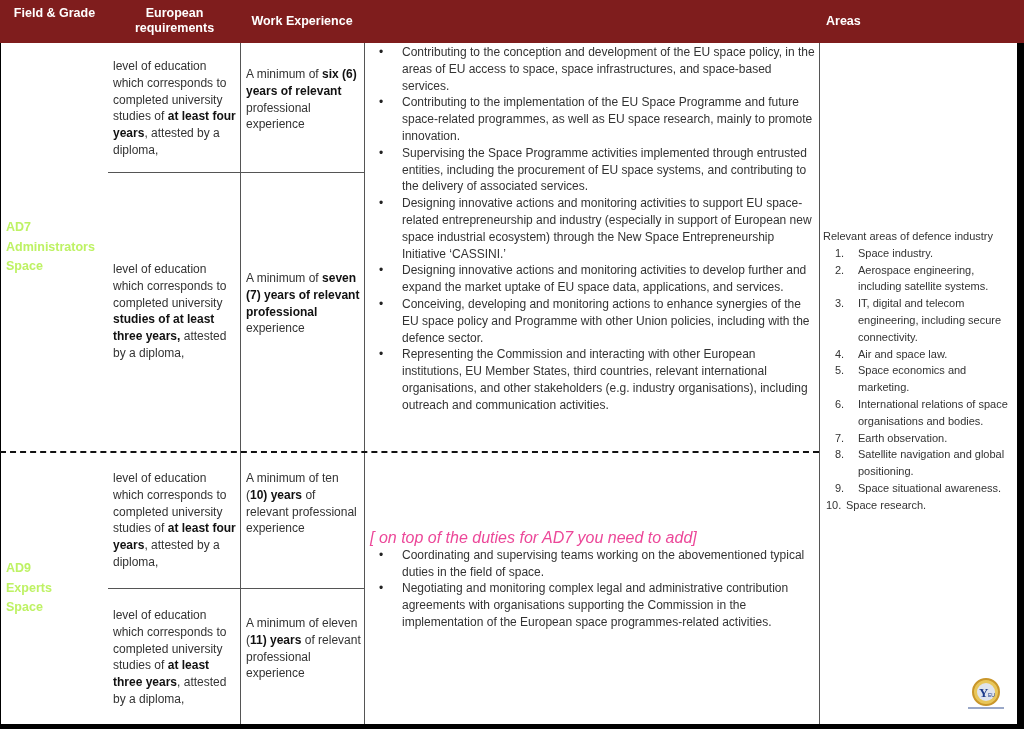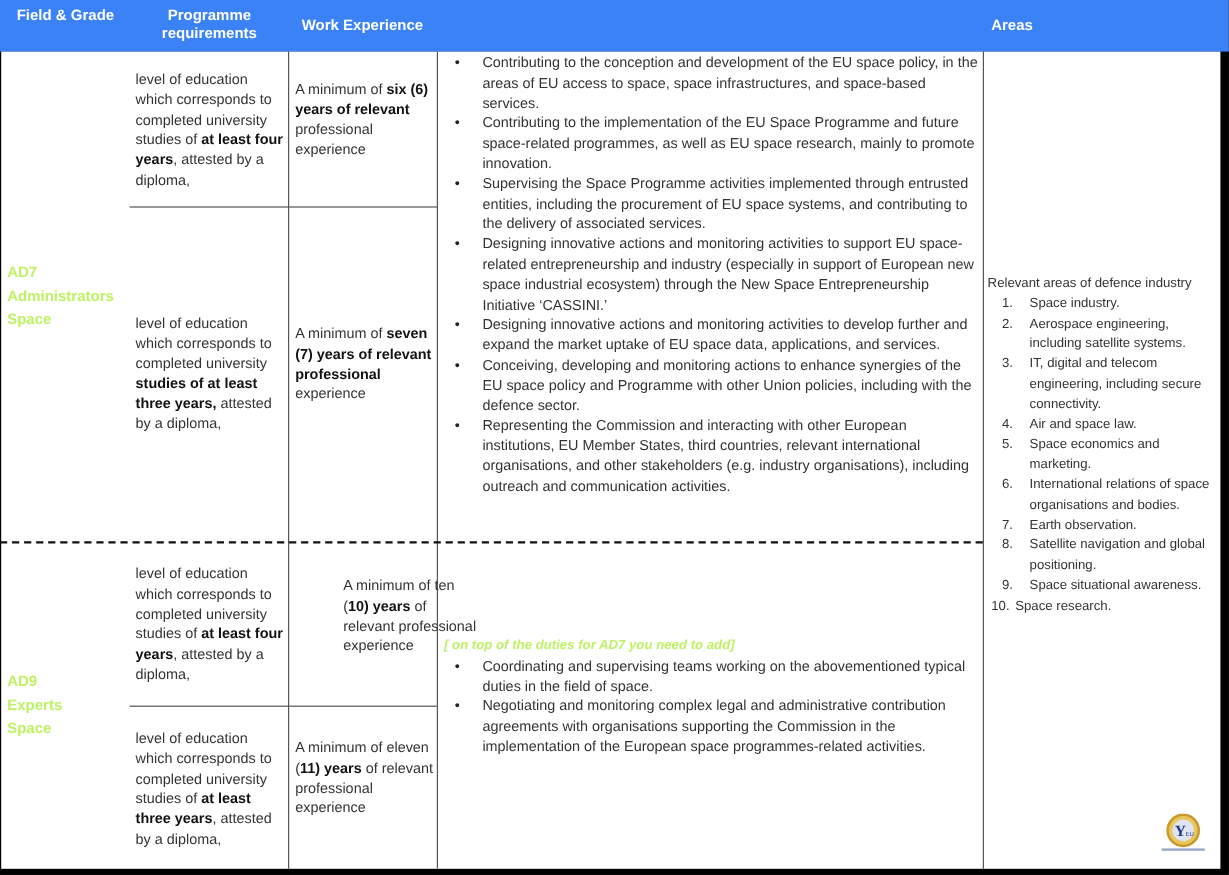--- a/index.html
+++ b/index.html
@@ -4,7 +4,7 @@
 <style>
   html,body{margin:0;padding:0;background:#000;}
   body{width:1024px;height:729px;position:relative;overflow:hidden;font-family:"Liberation Sans",sans-serif;color:#333;}
-  .hdr{position:absolute;left:0;top:0;width:1024px;height:43px;background:#3b82f6;color:#fff;font-weight:bold;font-size:12.5px;}
+  .hdr{position:absolute;left:0;top:0;width:1024px;height:43px;background:#7f1d1d;color:#fff;font-weight:bold;font-size:12.5px;}
   .hdr div{position:absolute;text-align:center;line-height:15px;}
   .sheet{position:absolute;left:1px;top:43px;width:1016px;height:681px;background:#fff;}
   .vline{position:absolute;width:1px;background:#555;}

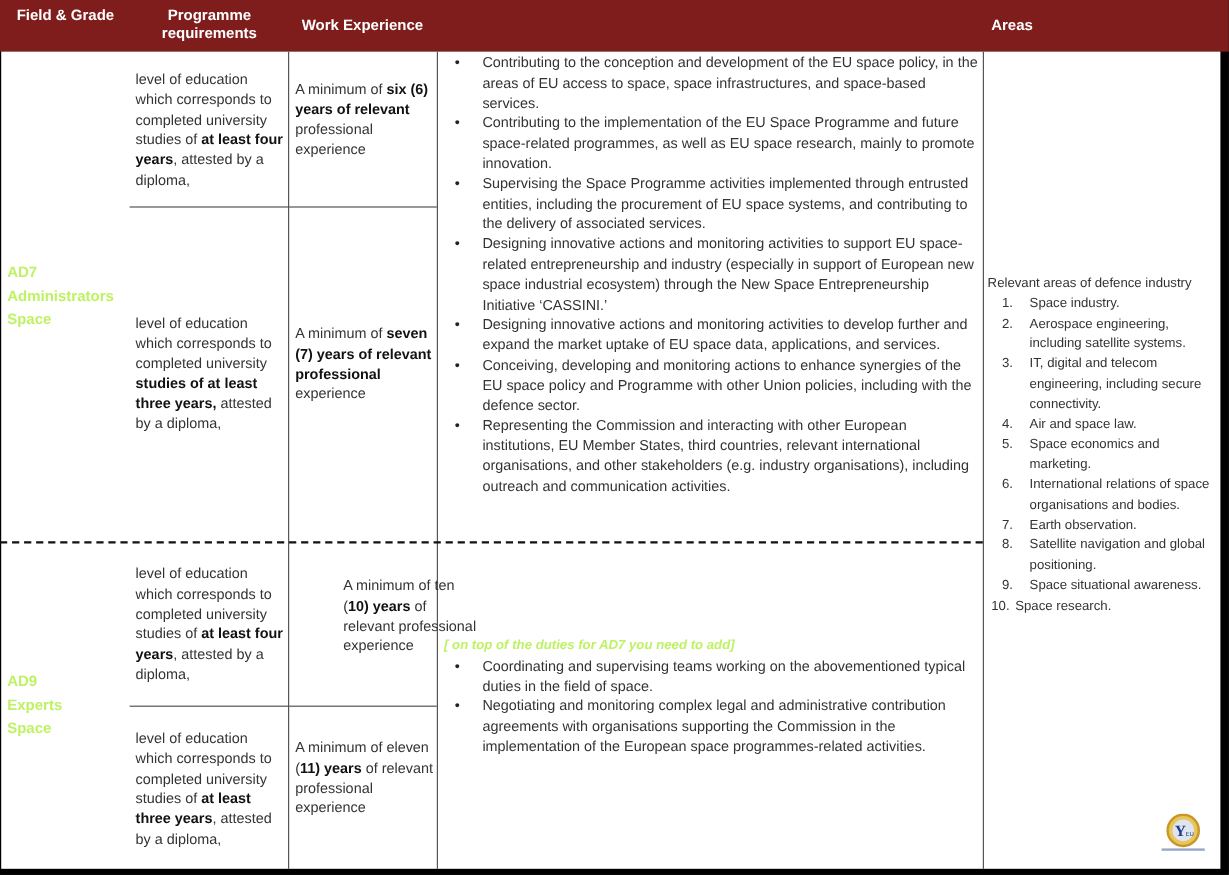--- a/index.html
+++ b/index.html
@@ -28,7 +28,7 @@
 
 <div class="hdr">
   <div style="left:12px;top:6px;width:85px;">Field &amp; Grade</div>
-  <div style="left:112px;top:6px;width:125px;">Programme requirements</div>
+  <div style="left:112px;top:6px;width:125px;">European requirements</div>
   <div style="left:240px;top:14px;width:124px;">Work Experience</div>
   <div style="left:404px;top:14px;text-align:left;margin-top:32px;">Relevant duties</div>
   <div style="left:826px;top:14px;text-align:left;">Areas</div>

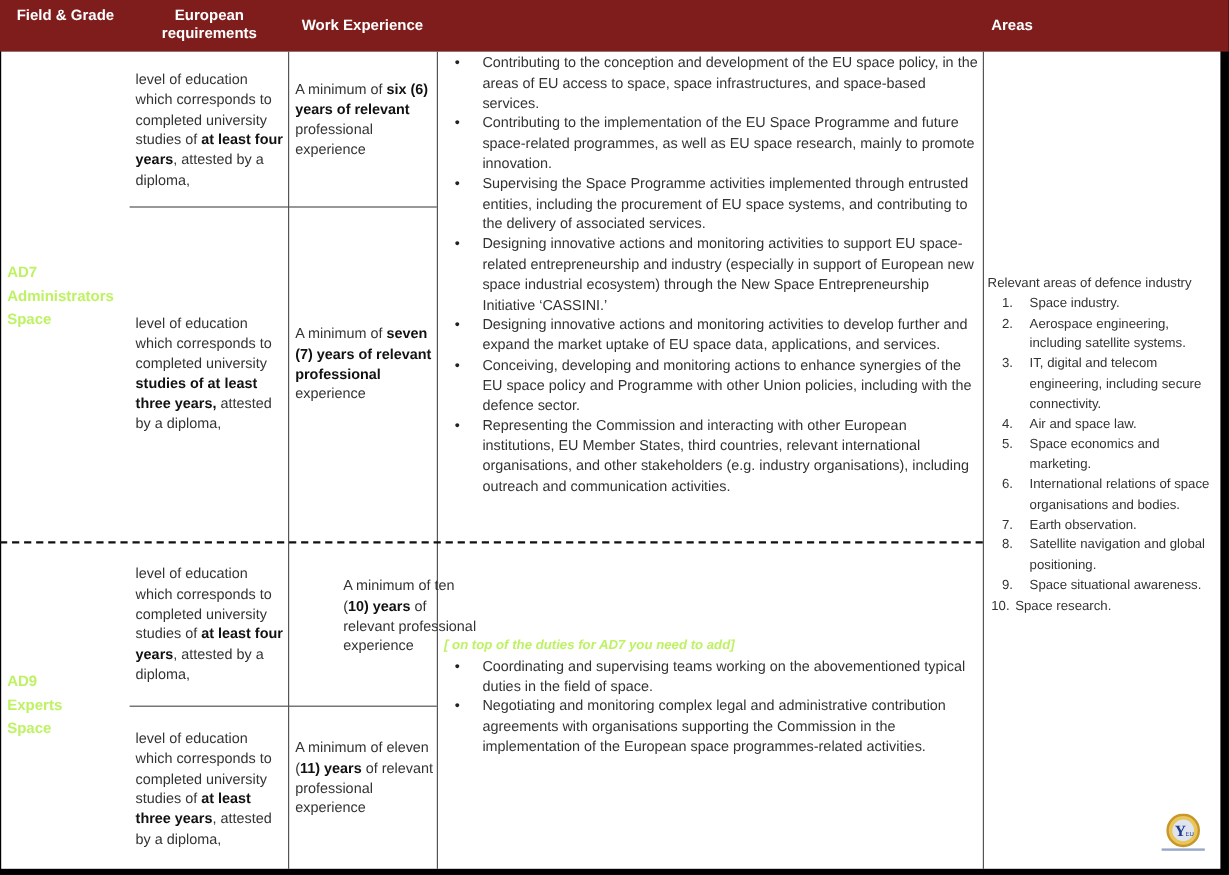--- a/index.html
+++ b/index.html
@@ -84,7 +84,7 @@
 <div class="cell" style="left:113px;top:470px;width:125px;">
   <span>level of education which corresponds to completed university studies of </span><b>at least four years</b><span>, attested by a diploma,</span>
 </div>
-<div class="cell" style="left:246px;top:480px;width:115px;margin-left:40px;">
+<div class="cell" style="left:246px;top:470px;width:115px;">
   <span>A minimum of ten (</span><b>10) years</b><span> of relevant professional experience</span>
 </div>
 

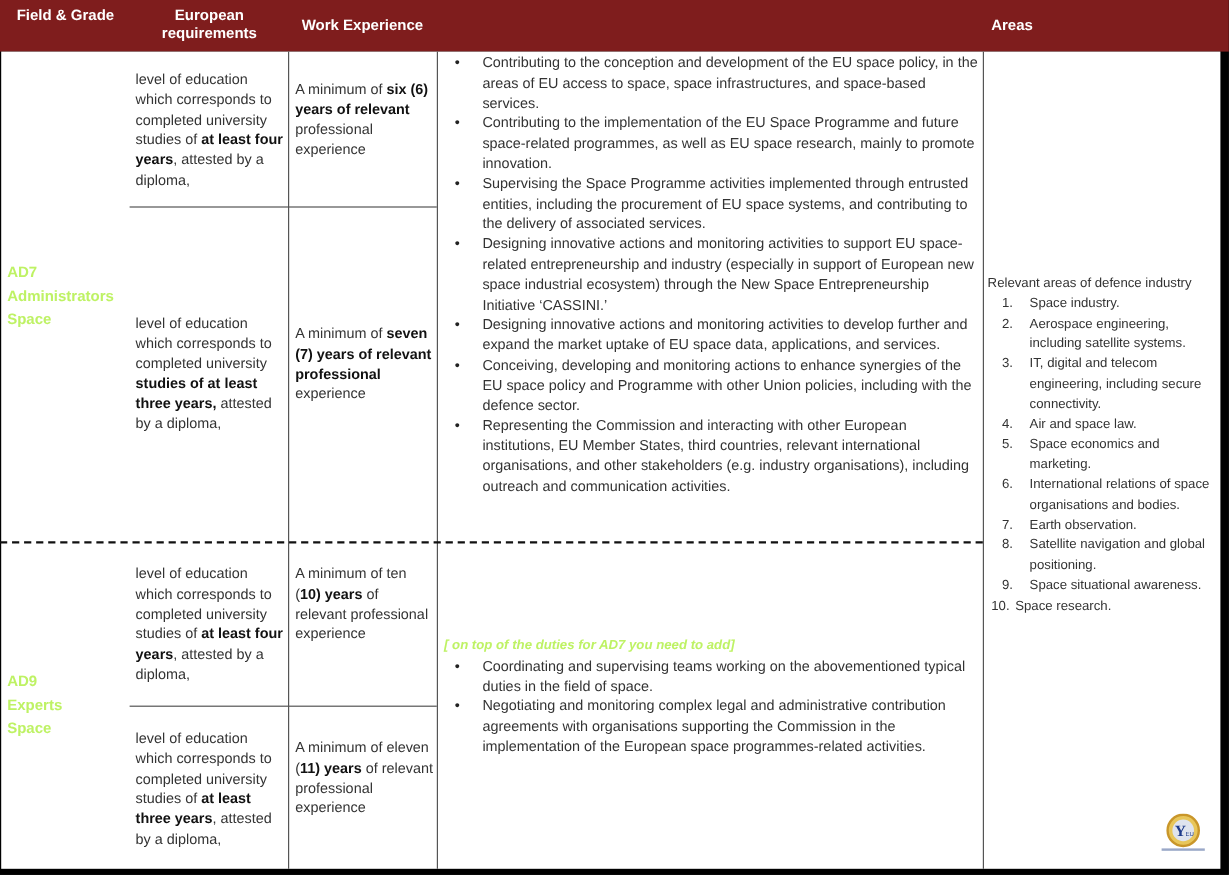--- a/index.html
+++ b/index.html
@@ -20,7 +20,7 @@
   .areas ol{margin:0;padding:0;list-style:none;}
   .areas li{position:relative;padding-left:35px;}
   .areas li span.n{position:absolute;left:12px;top:0;}
-  .note{font-style:italic;font-weight:bold;font-size:11px;color:#bef264;}
+  .note{font-style:italic;font-weight:normal;font-size:16px;color:#ec4899;}
   .logo{position:absolute;left:964px;top:678px;width:44px;height:34px;}
 </style>
 </head>

